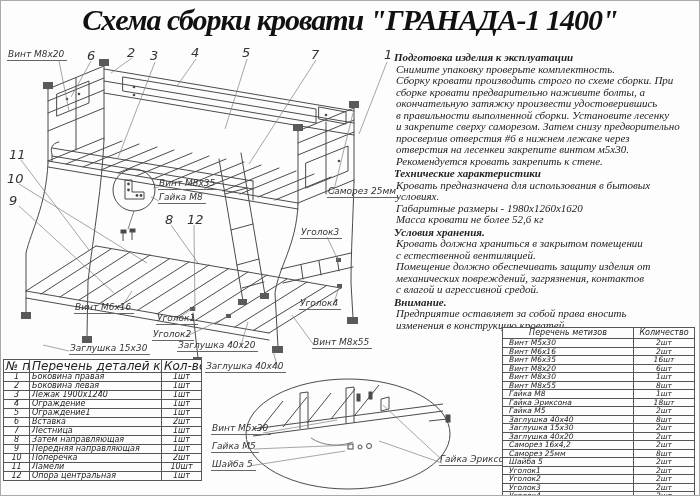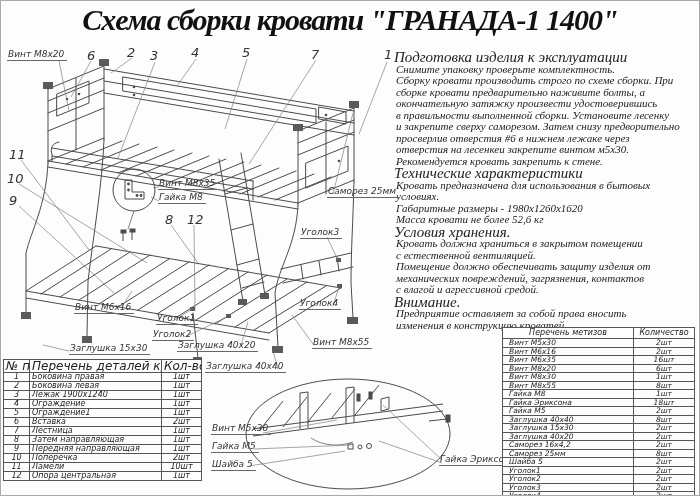--- a/index.html
+++ b/index.html
@@ -19,7 +19,7 @@
     position:absolute; left:386px; top:50px; width:306px; z-index:2;
     font-family:"Liberation Serif", serif; font-style:italic; color:#222;
   }
-  .textpanel .heading { font-weight:normal; font-size:15px; line-height:12.5px; padding-left:7px; }
+  .textpanel .heading { font-weight:bold; font-size:11px; line-height:12.5px; padding-left:7px; }
   .textpanel .body { font-size:11px; line-height:11.5px; white-space:pre-line;margin-left:9px; }
   
   .dnum {

